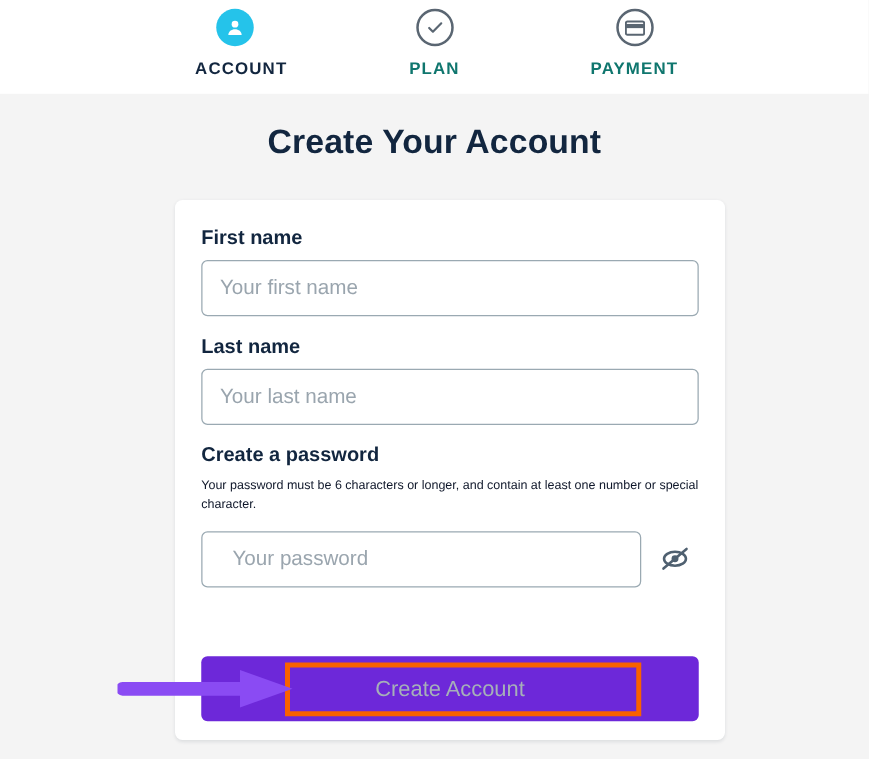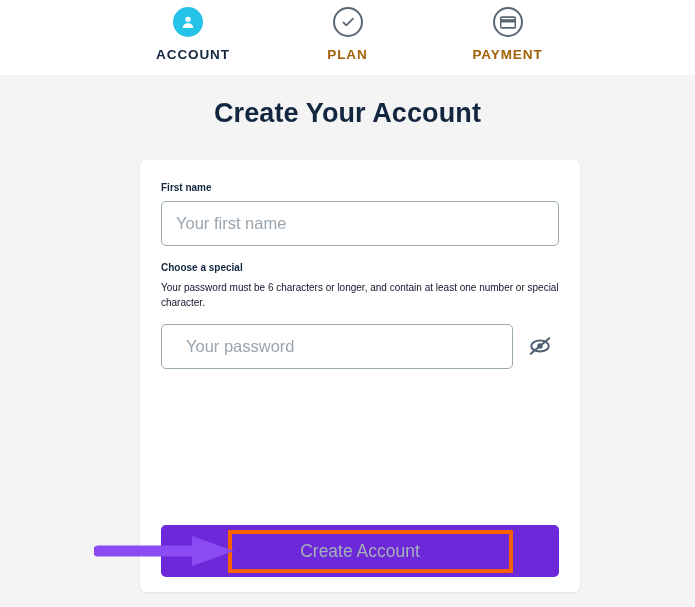--- a/index.html
+++ b/index.html
@@ -58,7 +58,7 @@
     letter-spacing: 0.9px;
   }
   .step-label.active { color: #12263f; margin-left: 11px; }
-  .step-label.inactive { color: #a16207; }
+  .step-label.inactive { color: #0f766e; }
 
   
   .page-title {

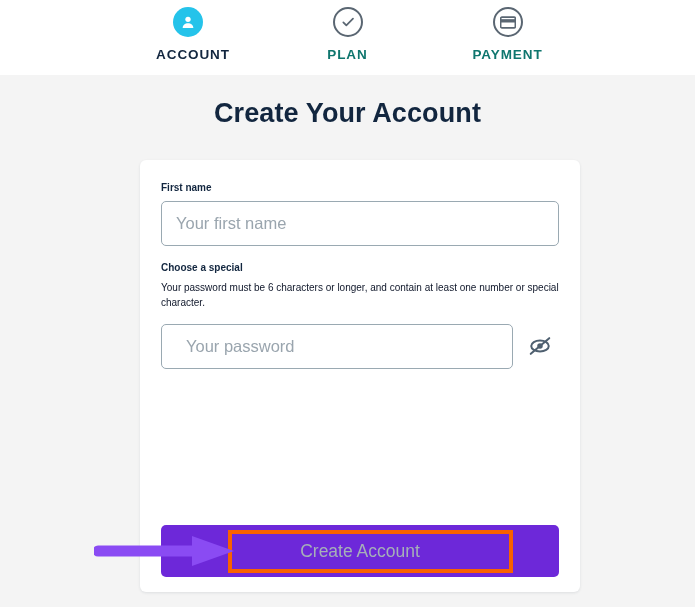--- a/index.html
+++ b/index.html
@@ -88,7 +88,7 @@
   }
 
   .field-label {
-    font-size: 10px;
+    font-size: 16px;
     font-weight: bold;
     color: #12263f;
     margin-bottom: 8px;

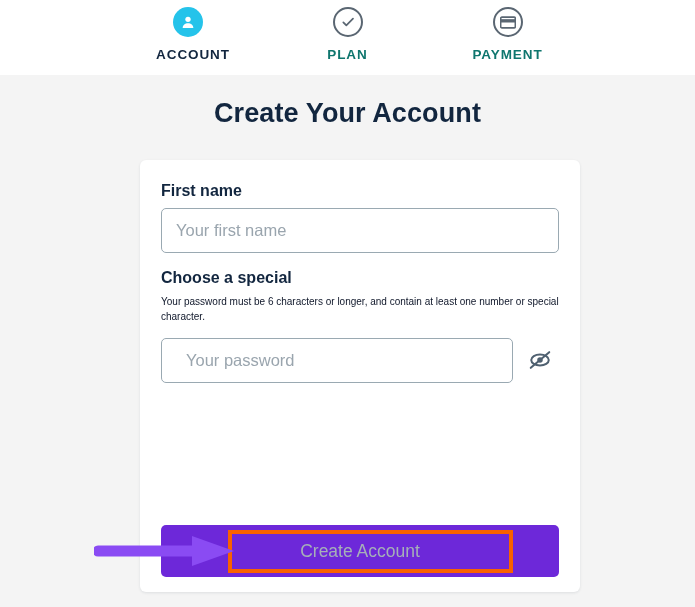--- a/index.html
+++ b/index.html
@@ -227,6 +227,10 @@
     <input class="text-input" type="text" placeholder="Your first name" style="">
   </div>
 
+  <div class="field-block">
+    <div class="field-label">Last name</div>
+    <input class="text-input" type="text" placeholder="Your last name" style="">
+  </div>
 
   <div class="field-block">
     <div class="field-label">Choose a special</div>

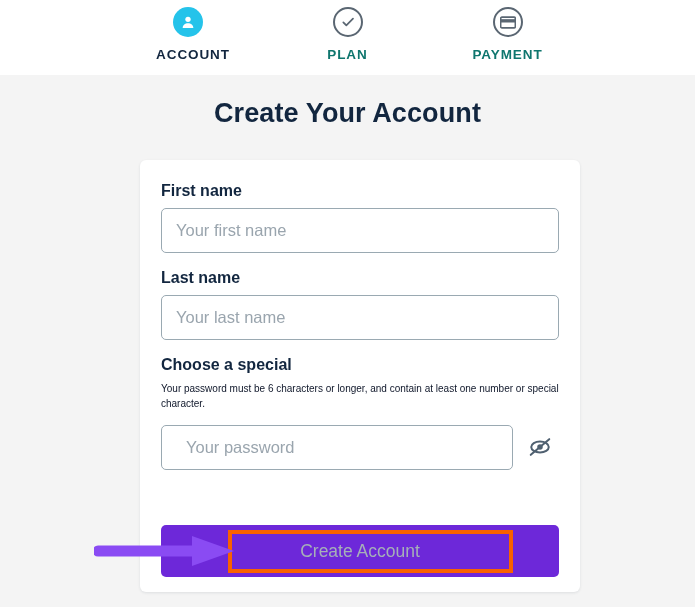--- a/index.html
+++ b/index.html
@@ -233,7 +233,7 @@
   </div>
 
   <div class="field-block">
-    <div class="field-label">Choose a special</div>
+    <div class="field-label">Create a password</div>
     <div class="help-text">Your password must be 6 characters or longer, and contain at least one number or special character.</div>
     <div class="password-row">
       <input class="text-input password-input" type="password" placeholder="Your password" style="">

